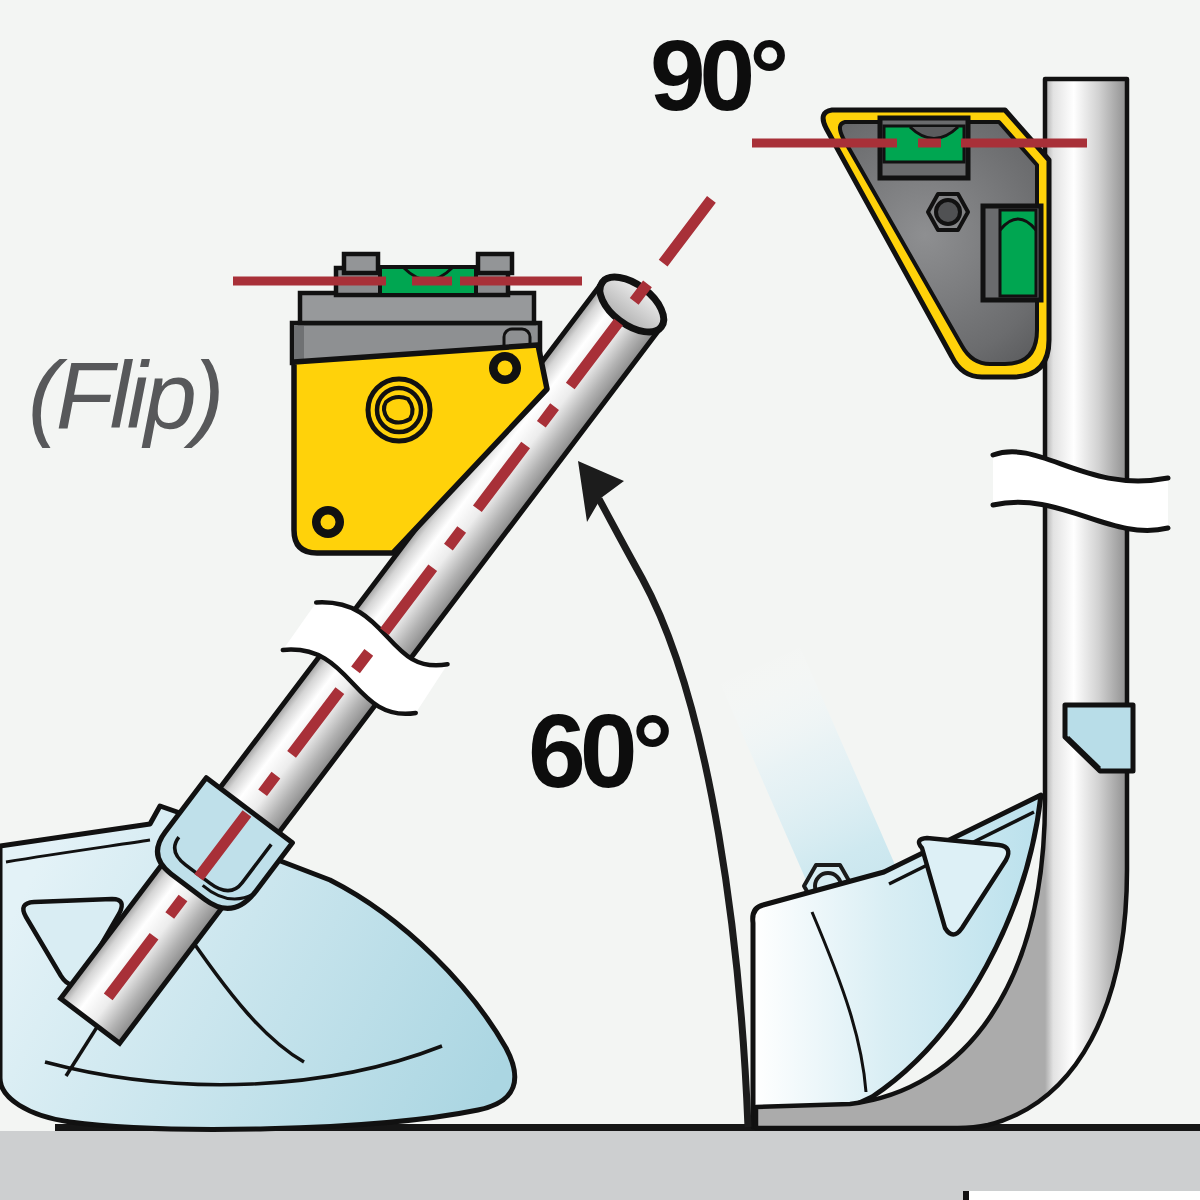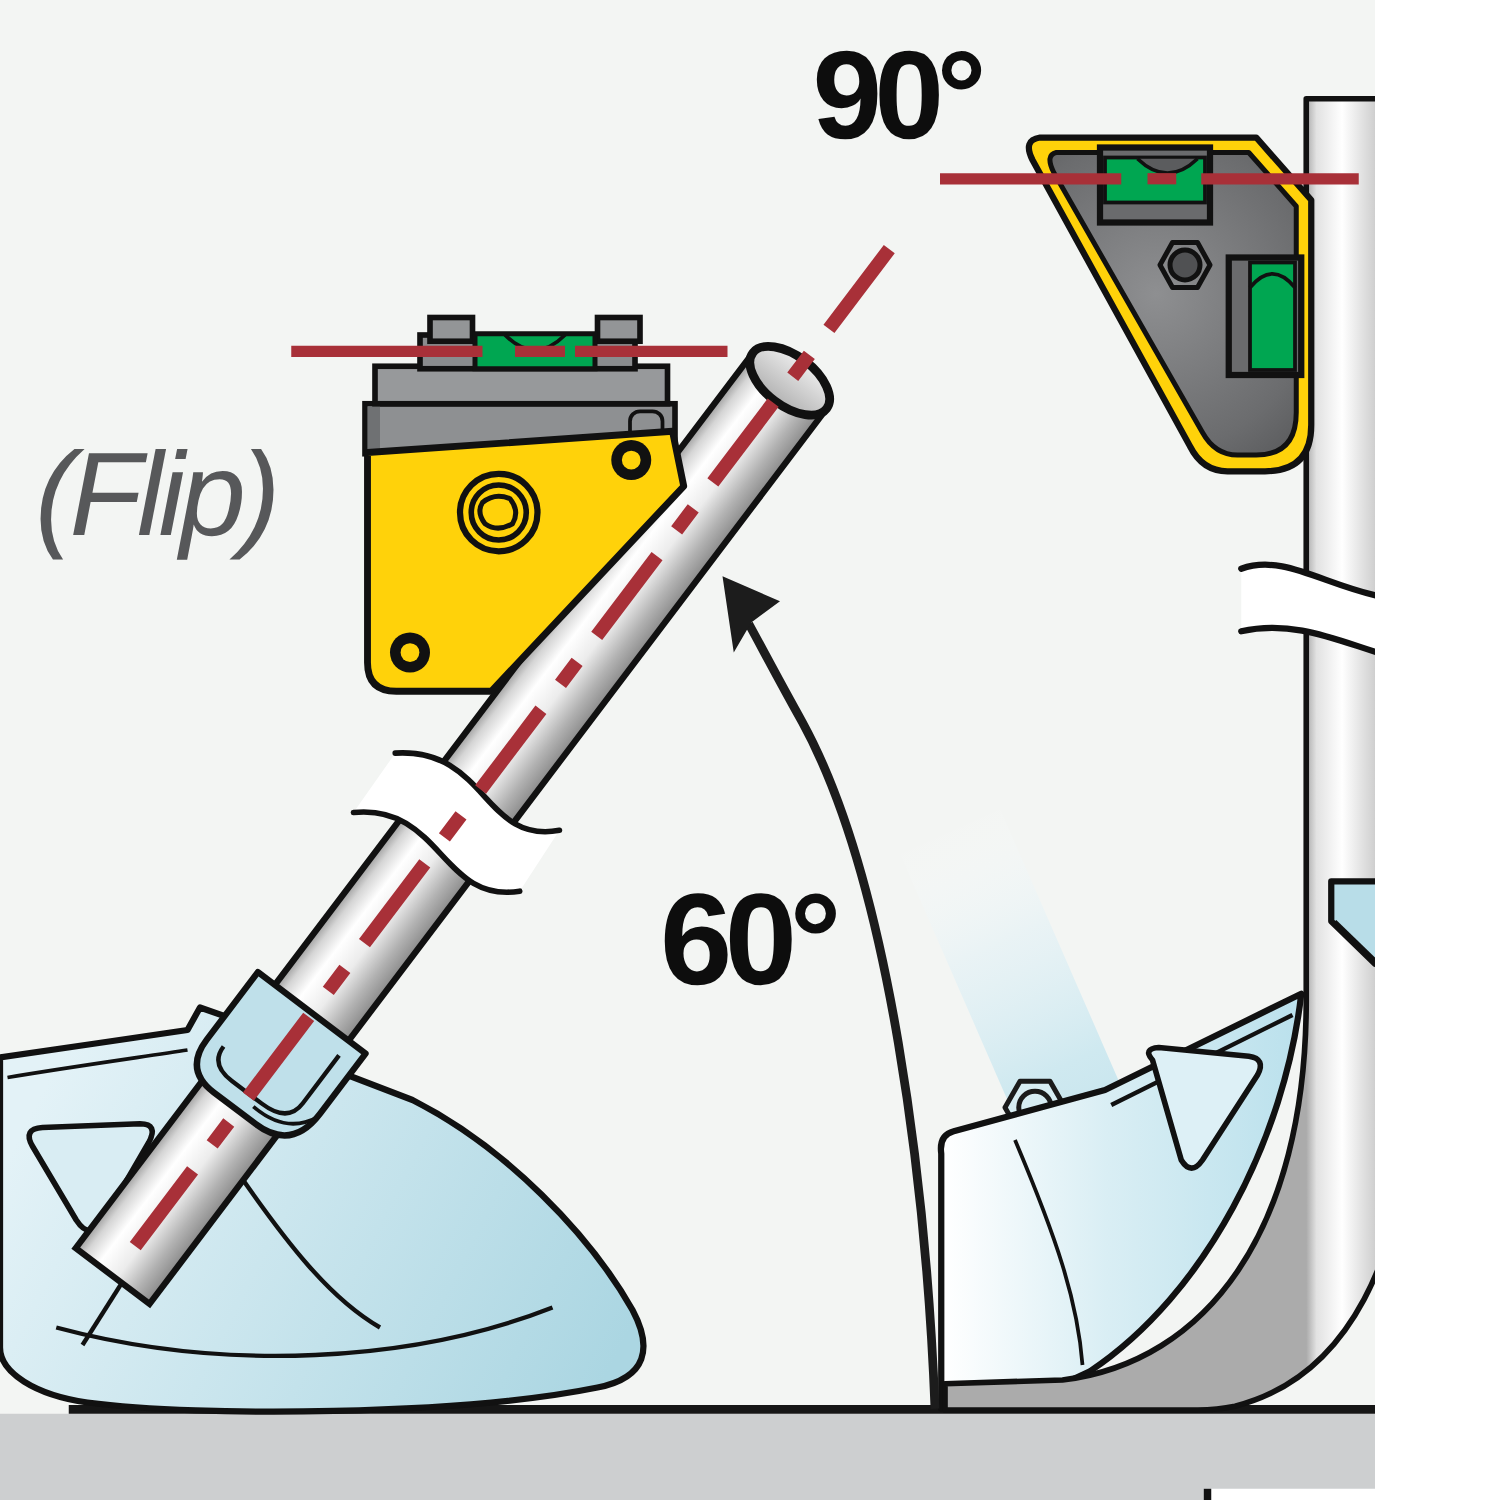--- a/index.html
+++ b/index.html
@@ -3,7 +3,7 @@
 <meta charset="utf-8">
 <style>
   html,body{margin:0;padding:0;background:#ffffff;}
-  .stage{width:1100px;height:1200px;position:relative;overflow:hidden;text-align:center;}
+  .stage{width:1200px;height:1200px;position:relative;overflow:hidden;text-align:center;}
   svg{display:block;}
   text{font-family:"Liberation Sans", sans-serif;}
   .angle-label{font-weight:bold;fill:#0d0d0d;letter-spacing:-6px;}

